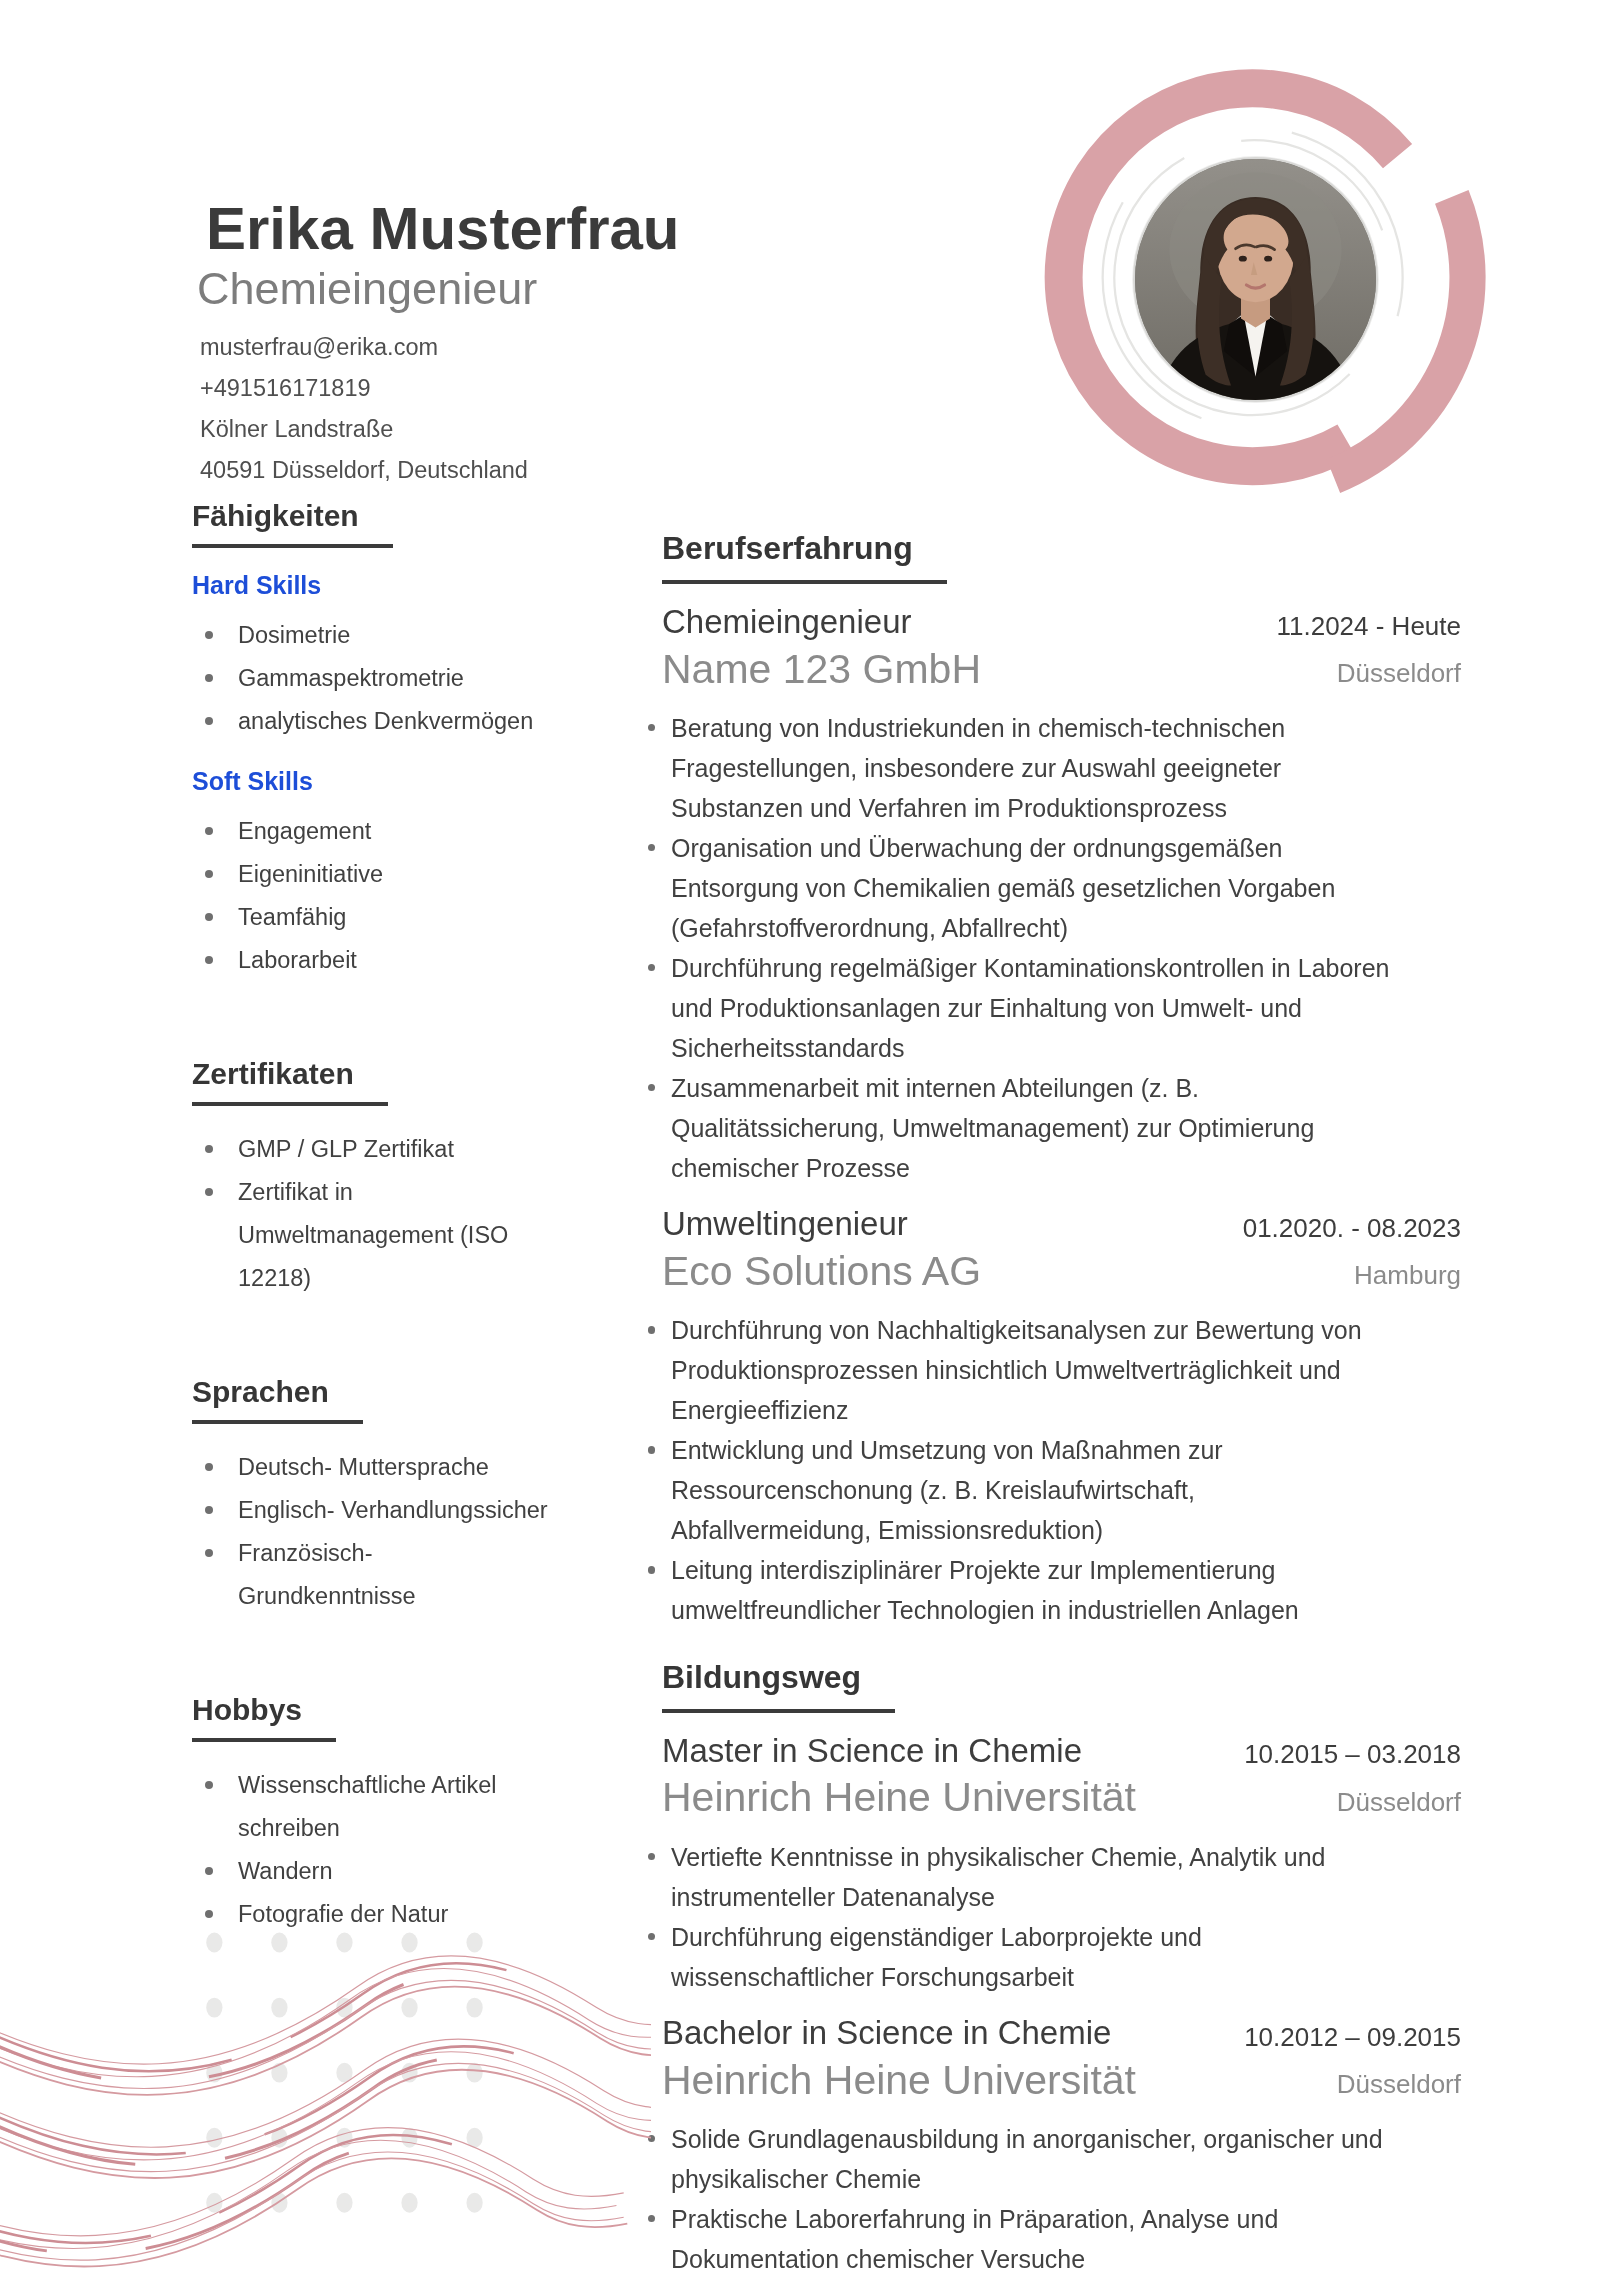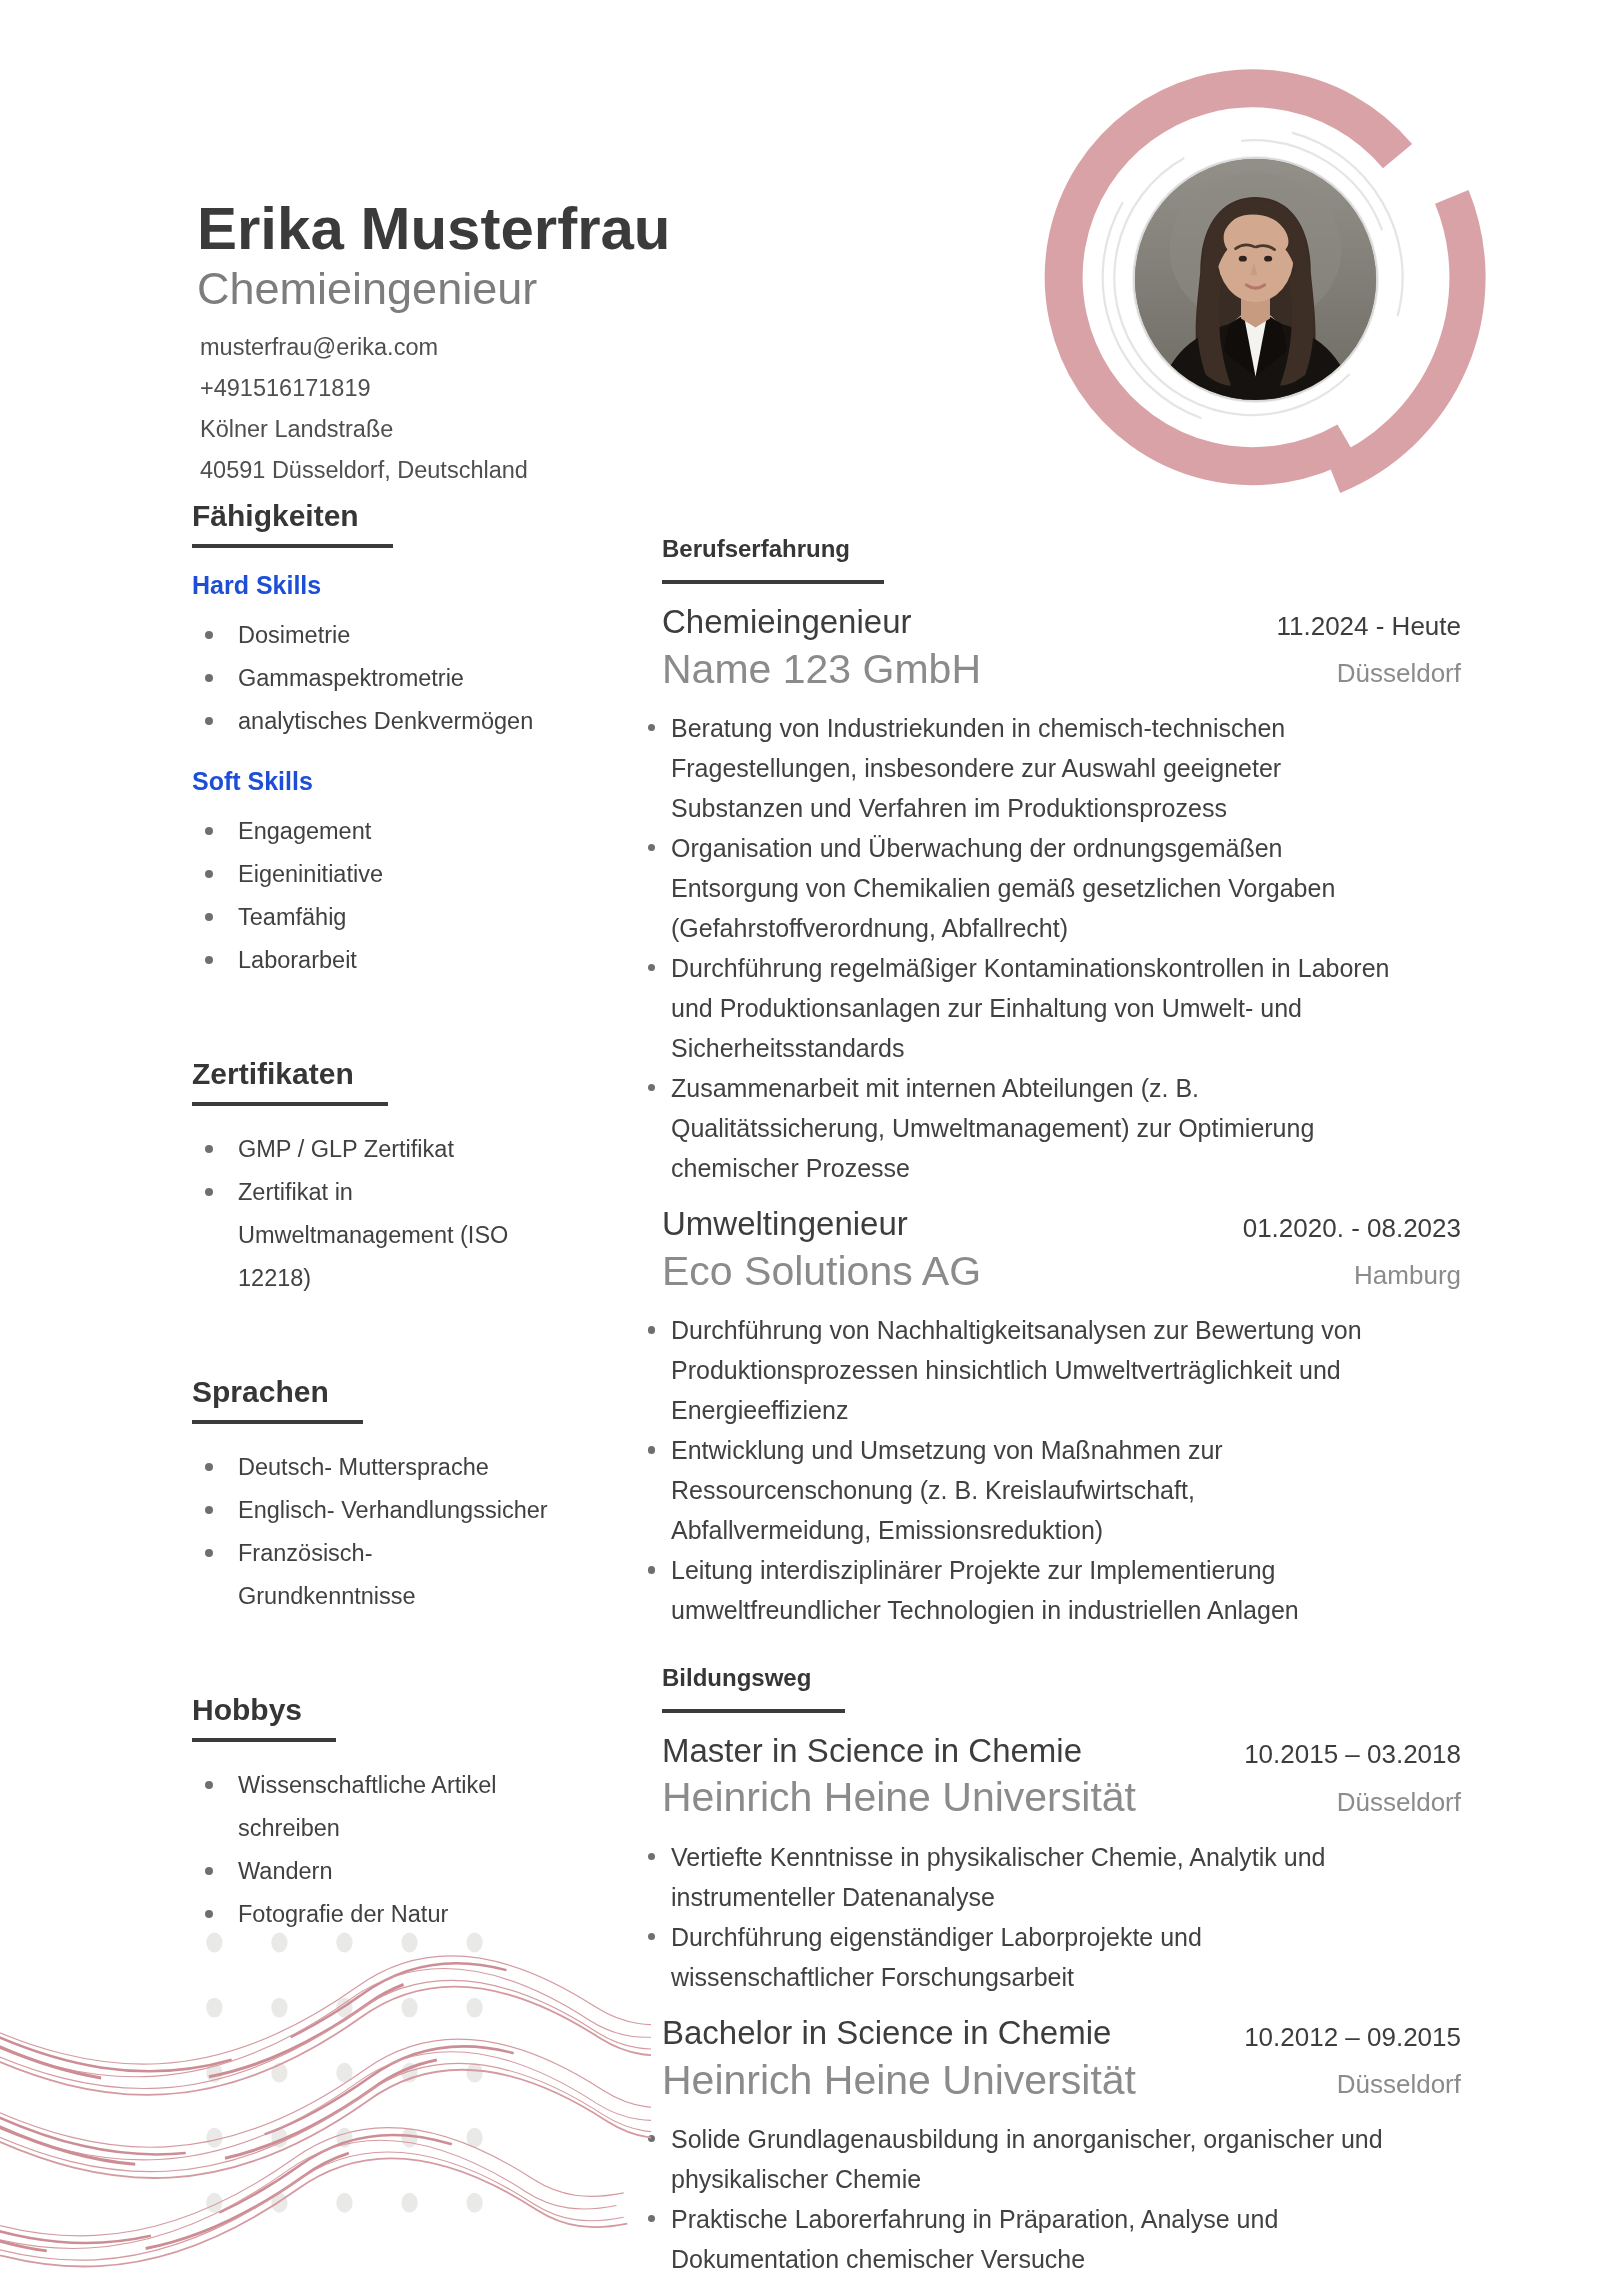--- a/index.html
+++ b/index.html
@@ -9,7 +9,7 @@
     -webkit-font-smoothing:antialiased;
   }
   
-  .name{position:absolute;left:197px;top:197px;font-size:60px;font-weight:700;color:#3b3b3b;margin:0;line-height:1.05;}
+  .name{position:absolute;left:206px;top:197px;font-size:60px;font-weight:700;color:#3b3b3b;margin:0;line-height:1.05;}
   .subtitle{position:absolute;left:197px;top:264px;font-size:45px;font-weight:400;color:#7d7d7d;line-height:1.1;}
   .contact{position:absolute;left:200px;top:327px;font-size:23.5px;color:#4f4f4f;line-height:41px;}
   

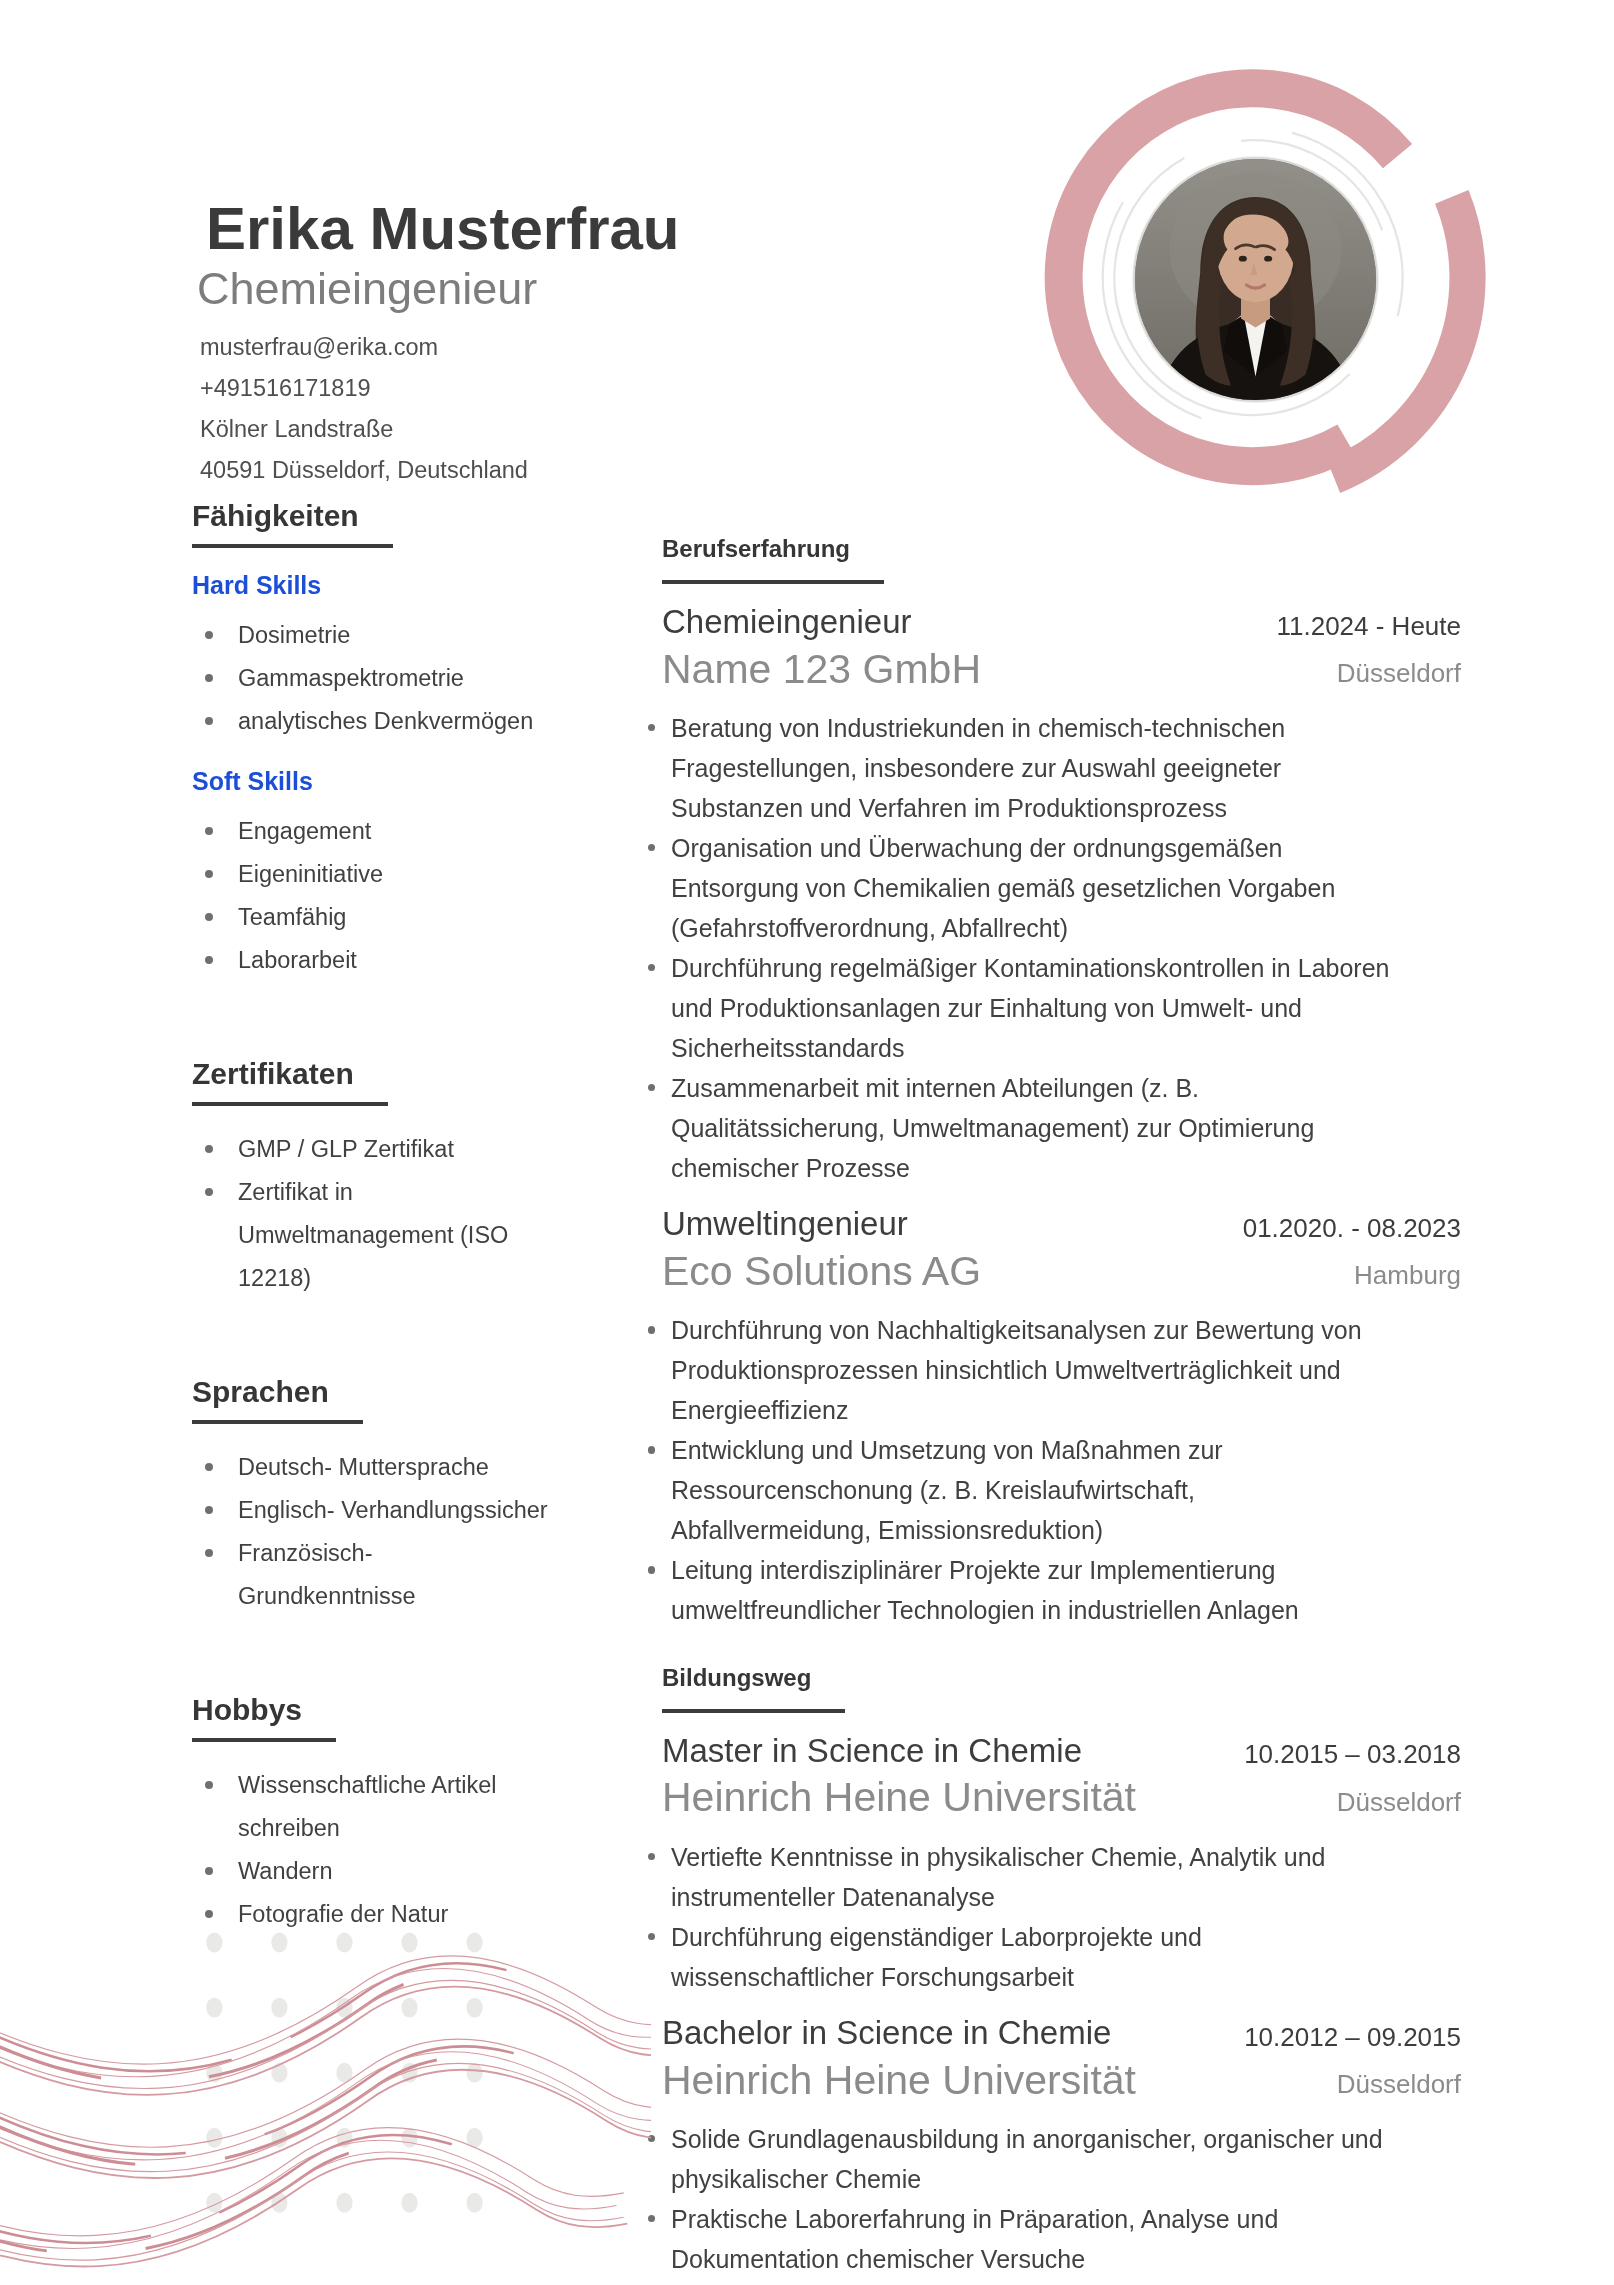--- a/index.html
+++ b/index.html
@@ -25,7 +25,7 @@
   #sidebar{position:absolute;left:192px;top:498px;width:380px;color:#414141;}
   .section{margin:0 0 74px 0;}
   .sh{font-size:30px;line-height:36px;font-weight:700;color:#363636;margin:0;}
-  .mh{font-size:24px;line-height:43px;font-weight:700;color:#363636;margin:0;}
+  .mh{font-size:32px;line-height:43px;font-weight:700;color:#363636;margin:0;}
   .rule{display:inline-block;padding:0 34px 10px 0;border-bottom:4.5px solid #3b3b3b;}
   .sh{margin-bottom:22px;}
   .mh{margin-bottom:16.3px;}

